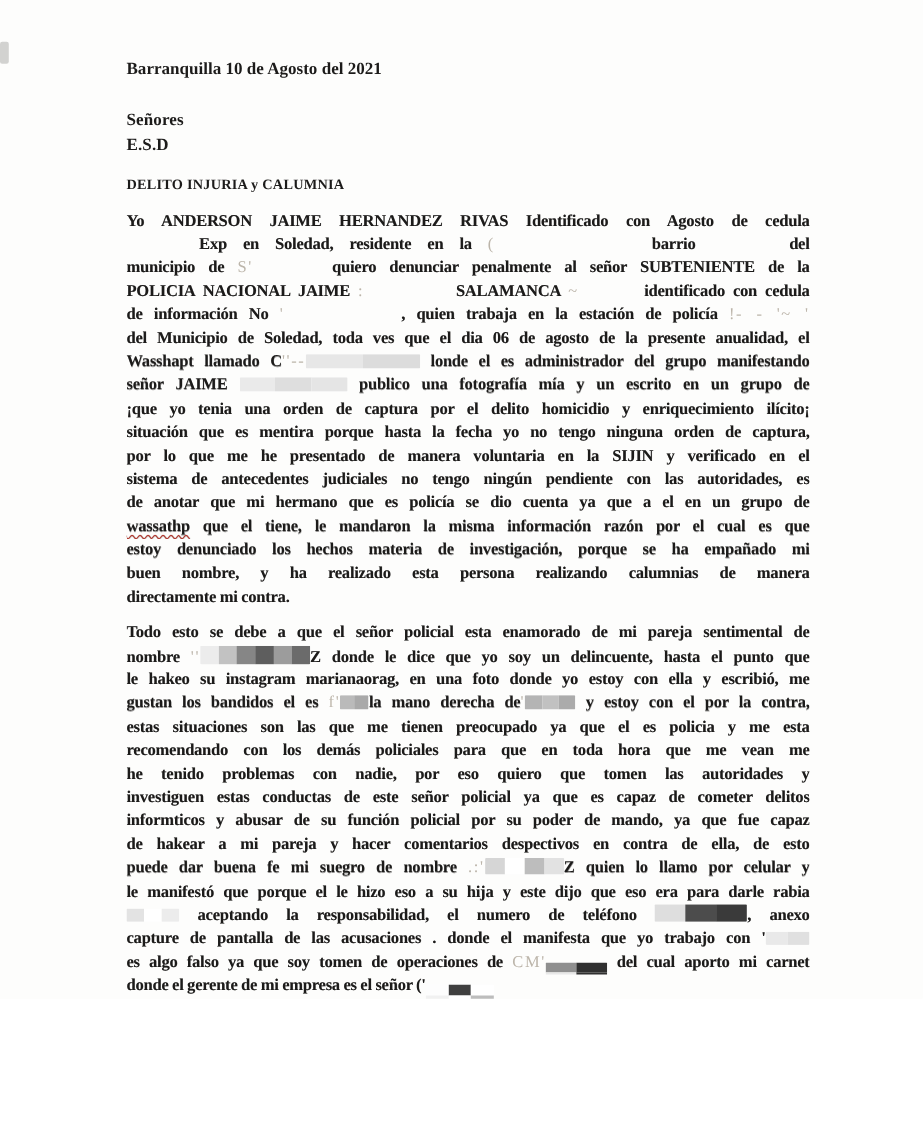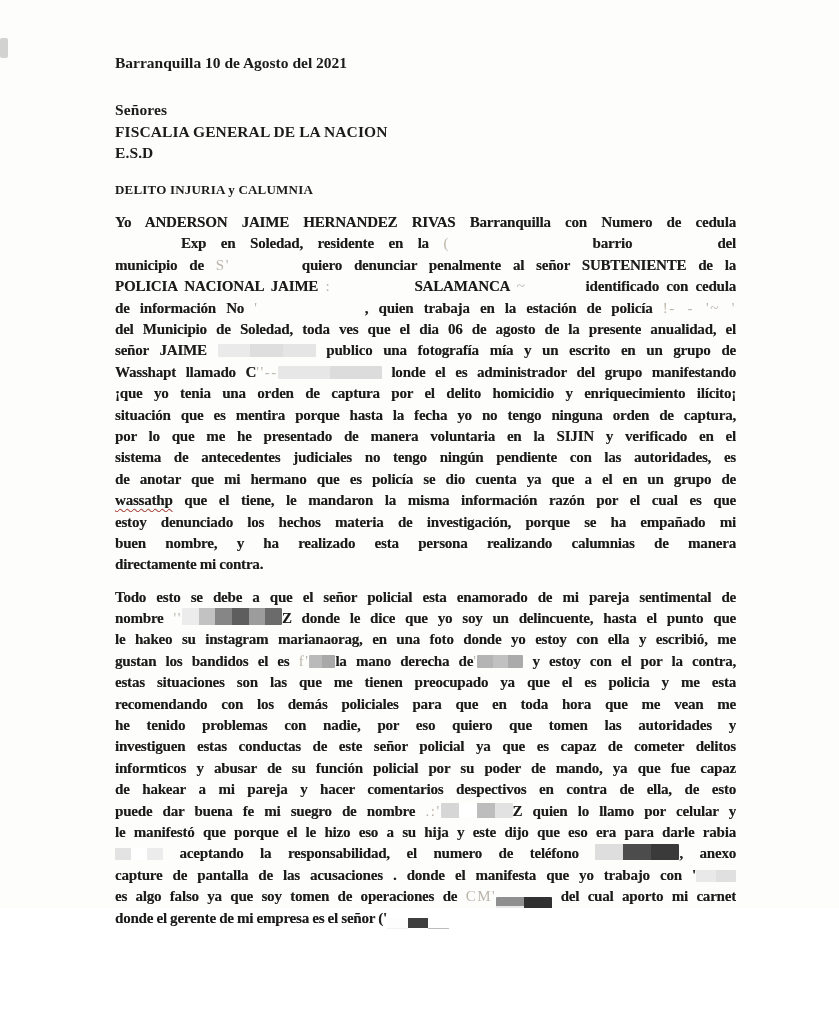--- a/index.html
+++ b/index.html
@@ -40,7 +40,6 @@
     <p class="date">Barranquilla 10 de Agosto del 2021</p>
     <div class="recipient">
       <div>Señores</div>
-      <div>FISCALIA GENERAL DE LA NACION</div>
       <div>E.S.D</div>
     </div>
     <p class="subject">DELITO  INJURIA y CALUMNIA</p>

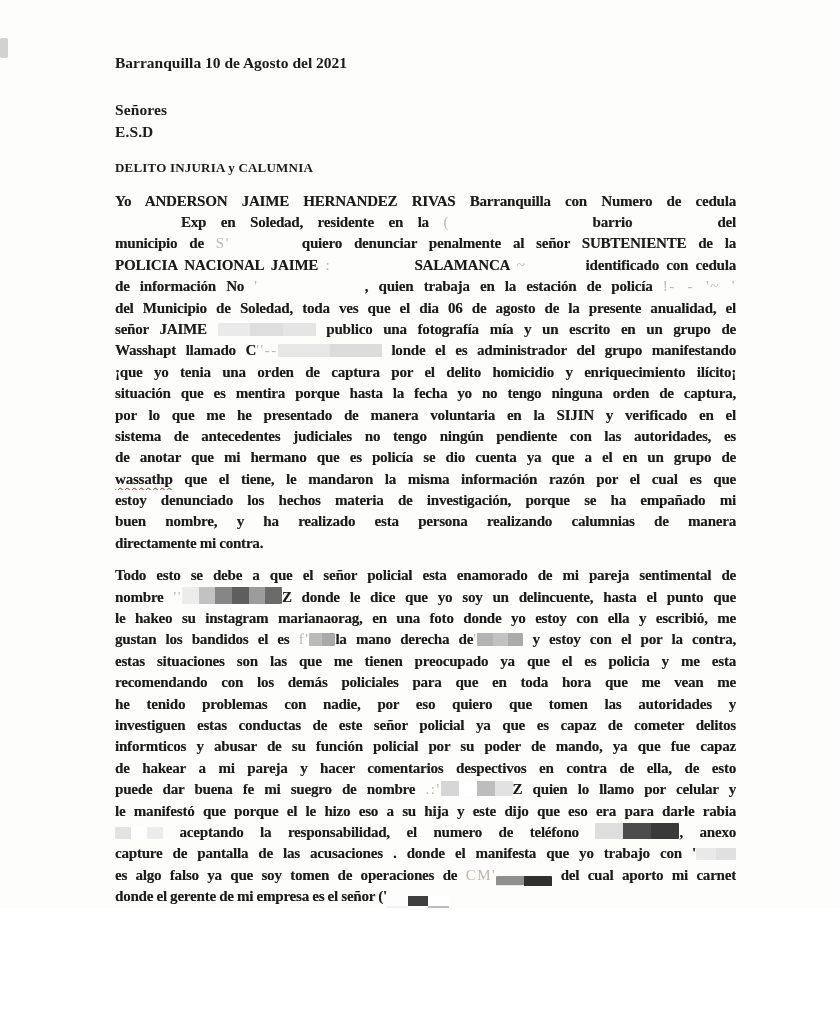--- a/index.html
+++ b/index.html
@@ -45,7 +45,7 @@
     <p class="subject">DELITO  INJURIA y CALUMNIA</p>
     <div id="paragraphs">
         <div class="para">
-          <div class="line"><span>Yo ANDERSON JAIME HERNANDEZ RIVAS Barranquilla con Numero de cedula</span></div>
+          <div class="line"><span>Yo ANDERSON JAIME HERNANDEZ RIVAS Identificado con Agosto de cedula</span></div>
           <div class="line"><span class="gap" style="width: 66px;"></span><span>Exp en Soledad, residente en la </span><span class="faint">(</span><span class="gap" style="width: 128px;"></span><span> barrio </span><span class="gap" style="width: 56px;"></span><span> del</span></div>
           <div class="line"><span>municipio de </span><span class="faint">S'</span><span class="gap" style="width: 60px;"></span><span> quiero denunciar penalmente al señor SUBTENIENTE de la</span></div>
           <div class="line"><span>POLICIA NACIONAL JAIME </span><span class="faint">:</span><span class="gap" style="width: 76px;"></span><span> SALAMANCA </span><span class="faint">~</span><span class="gap" style="width: 52px;"></span><span> identificado con cedula</span></div>

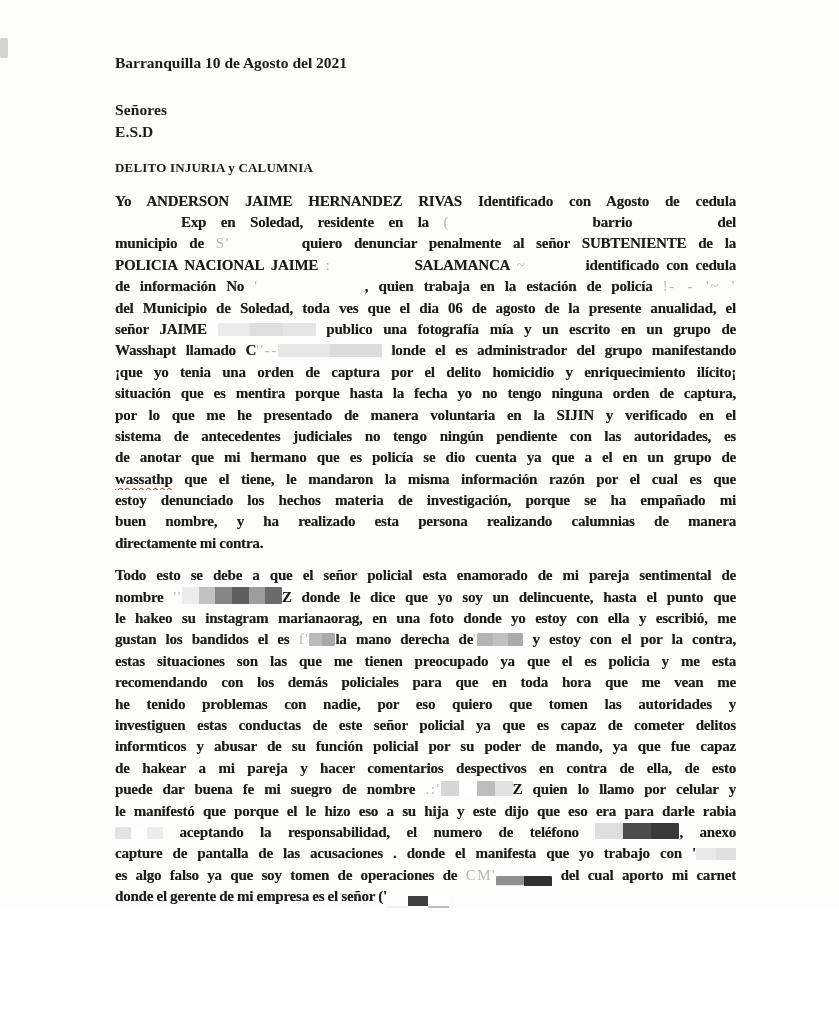--- a/index.html
+++ b/index.html
@@ -51,15 +51,15 @@
           <div class="line"><span>POLICIA NACIONAL JAIME </span><span class="faint">:</span><span class="gap" style="width: 76px;"></span><span> SALAMANCA </span><span class="faint">~</span><span class="gap" style="width: 52px;"></span><span> identificado con cedula</span></div>
           <div class="line"><span>de información No </span><span class="faint">'</span><span class="gap" style="width: 96px;"></span><span> , quien trabaja en la estación de policía </span><span class="faint">!- - '~  '</span></div>
           <div class="line"><span>del Municipio de Soledad, toda ves que el dia 06 de agosto de la presente anualidad, el</span></div>
+          <div class="line"><span>Wasshapt llamado C</span><span class="faint">''--</span><span class="redaction" style="width: 104px; height: 13px;">
+              <i style="background: rgb(231, 231, 231);"></i>
+              <i style="background: rgb(220, 220, 220);"></i>
+            </span><span> londe el es administrador del grupo manifestando</span></div>
           <div class="line"><span>señor JAIME </span><span class="redaction" style="width: 98px; height: 13px;">
               <i style="background: rgb(234, 234, 234);"></i>
               <i style="background: rgb(222, 222, 222);"></i>
               <i style="background: rgb(229, 229, 229);"></i>
             </span><span> publico una fotografía mía y un escrito en un grupo de</span></div>
-          <div class="line"><span>Wasshapt llamado C</span><span class="faint">''--</span><span class="redaction" style="width: 104px; height: 13px;">
-              <i style="background: rgb(231, 231, 231);"></i>
-              <i style="background: rgb(220, 220, 220);"></i>
-            </span><span> londe el es administrador del grupo manifestando</span></div>
           <div class="line"><span>¡que yo tenia una orden de captura por el delito homicidio y enriquecimiento ilícito¡</span></div>
           <div class="line"><span>situación que es mentira porque hasta la fecha yo no tengo ninguna orden de captura,</span></div>
           <div class="line"><span>por lo que me he presentado de manera voluntaria en la SIJIN y verificado en el</span></div>

